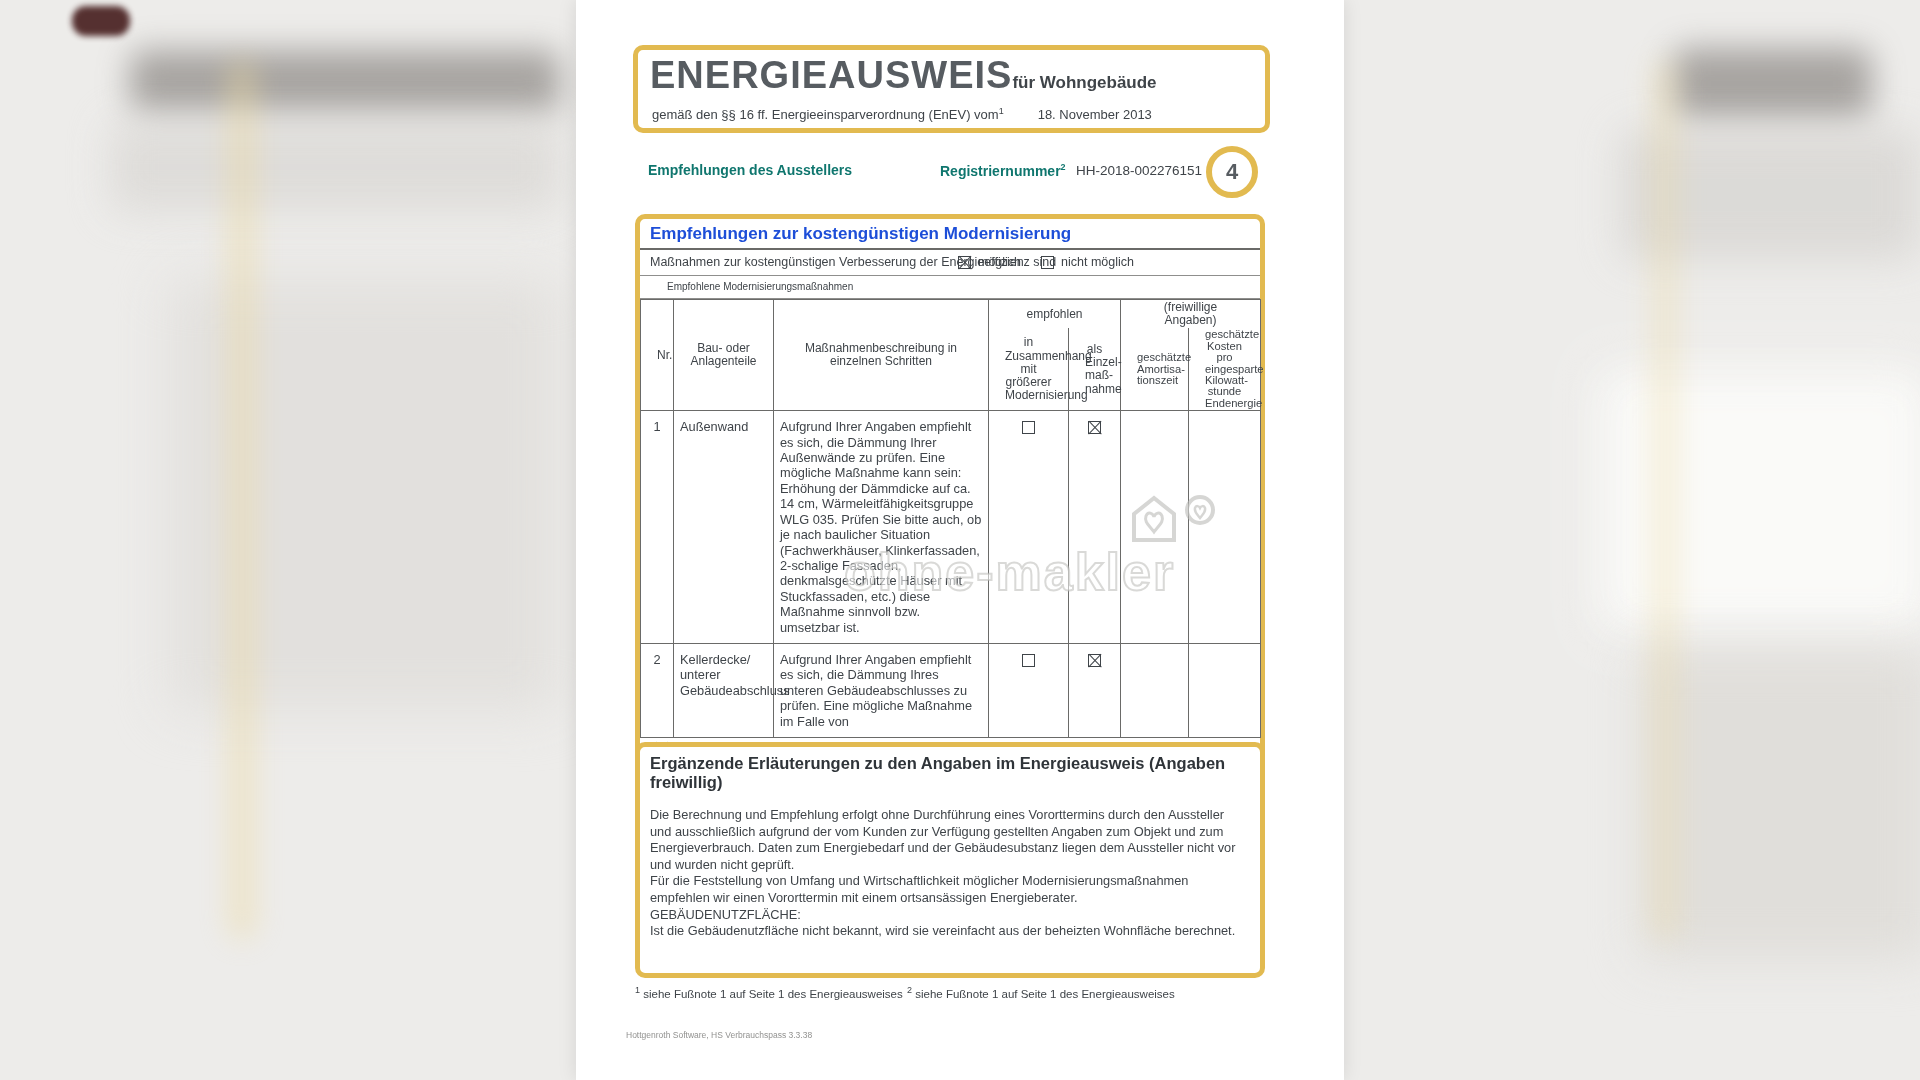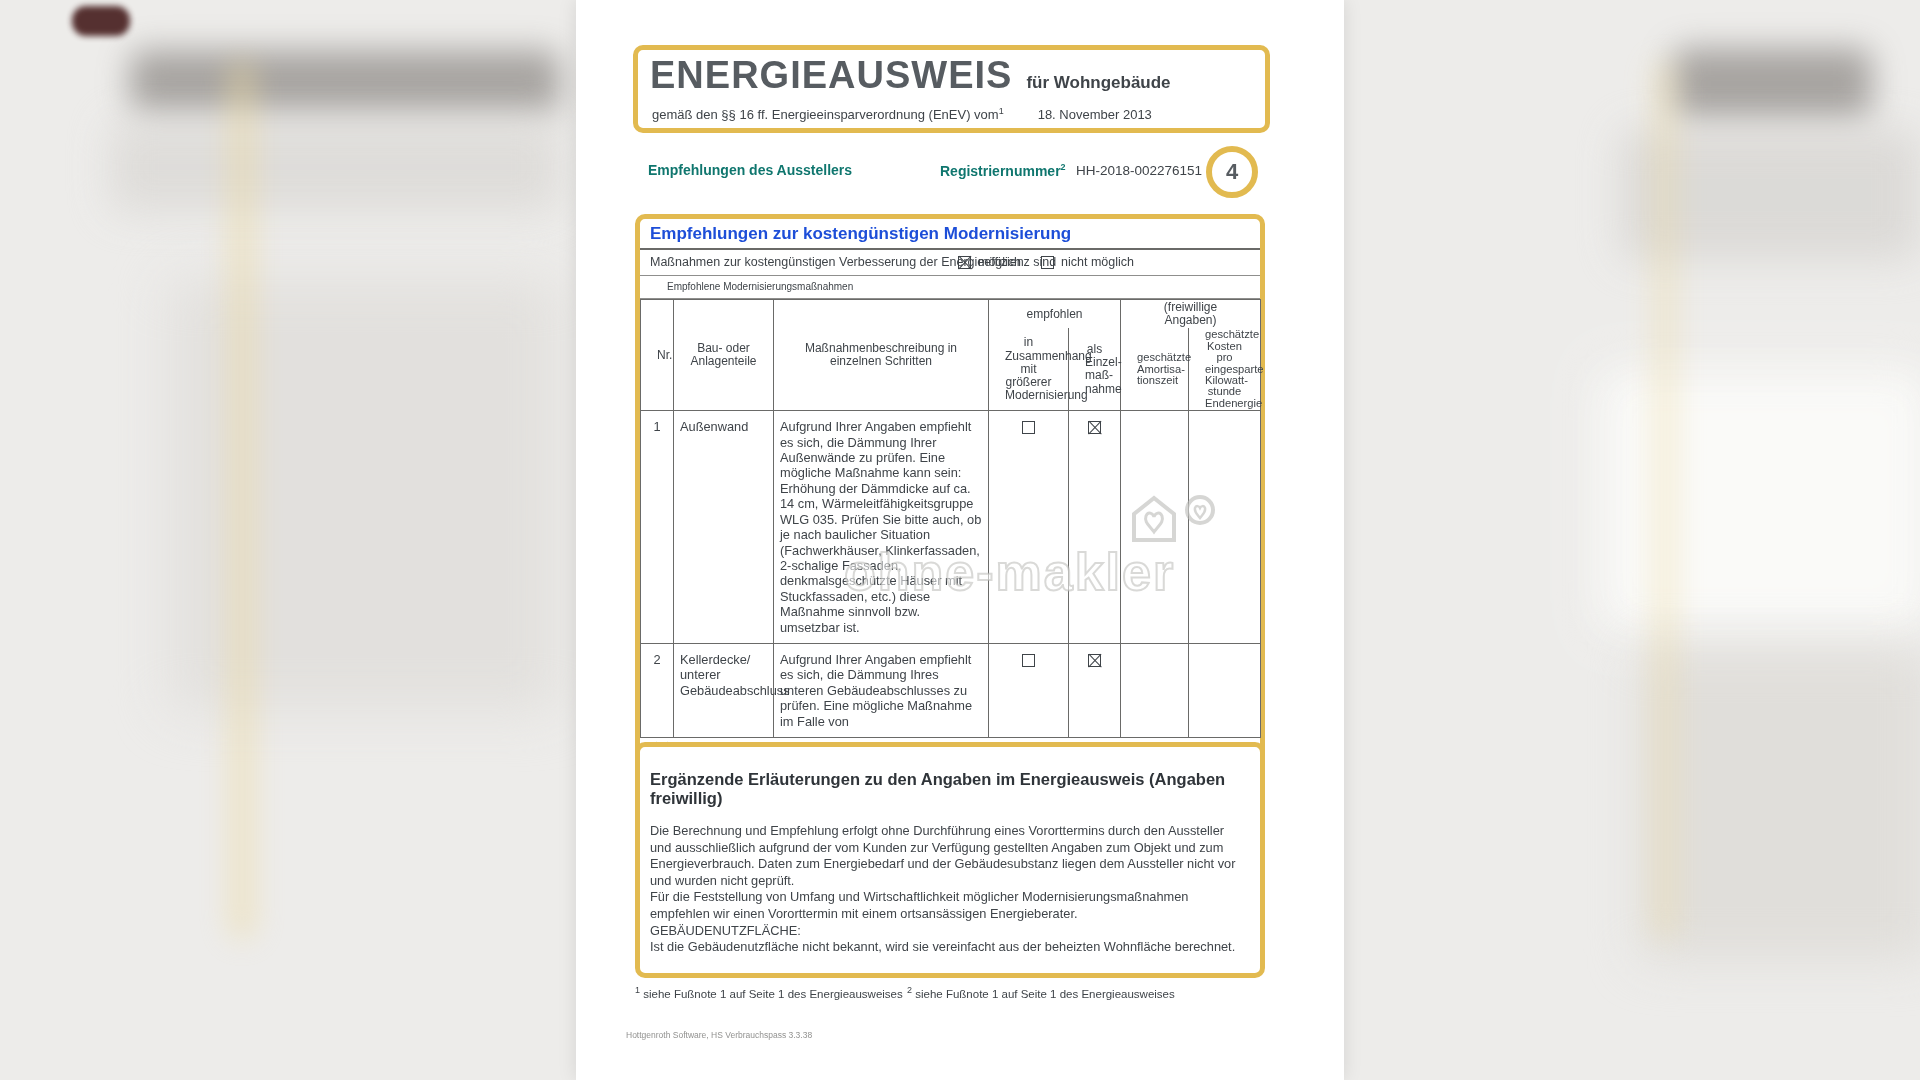--- a/index.html
+++ b/index.html
@@ -14,7 +14,7 @@
   .hdrbox{left:57px;top:45px;width:637px;height:88px;}
   .hdr-line1{position:absolute;left:12px;top:4px;white-space:nowrap;}
   .hdr-title{font-size:38px;font-weight:bold;color:#575c61;letter-spacing:1px;}
-  .hdr-sub{font-size:17px;font-weight:bold;color:#3f4449;margin-left:14px;}
+  .hdr-sub{font-size:17px;font-weight:bold;color:#3f4449;}
   .hdr-line2{position:absolute;left:14px;top:56px;font-size:13px;color:#3f4449;white-space:nowrap;}
   .hdr-date{margin-left:34px;}
   sup{font-size:9px;}

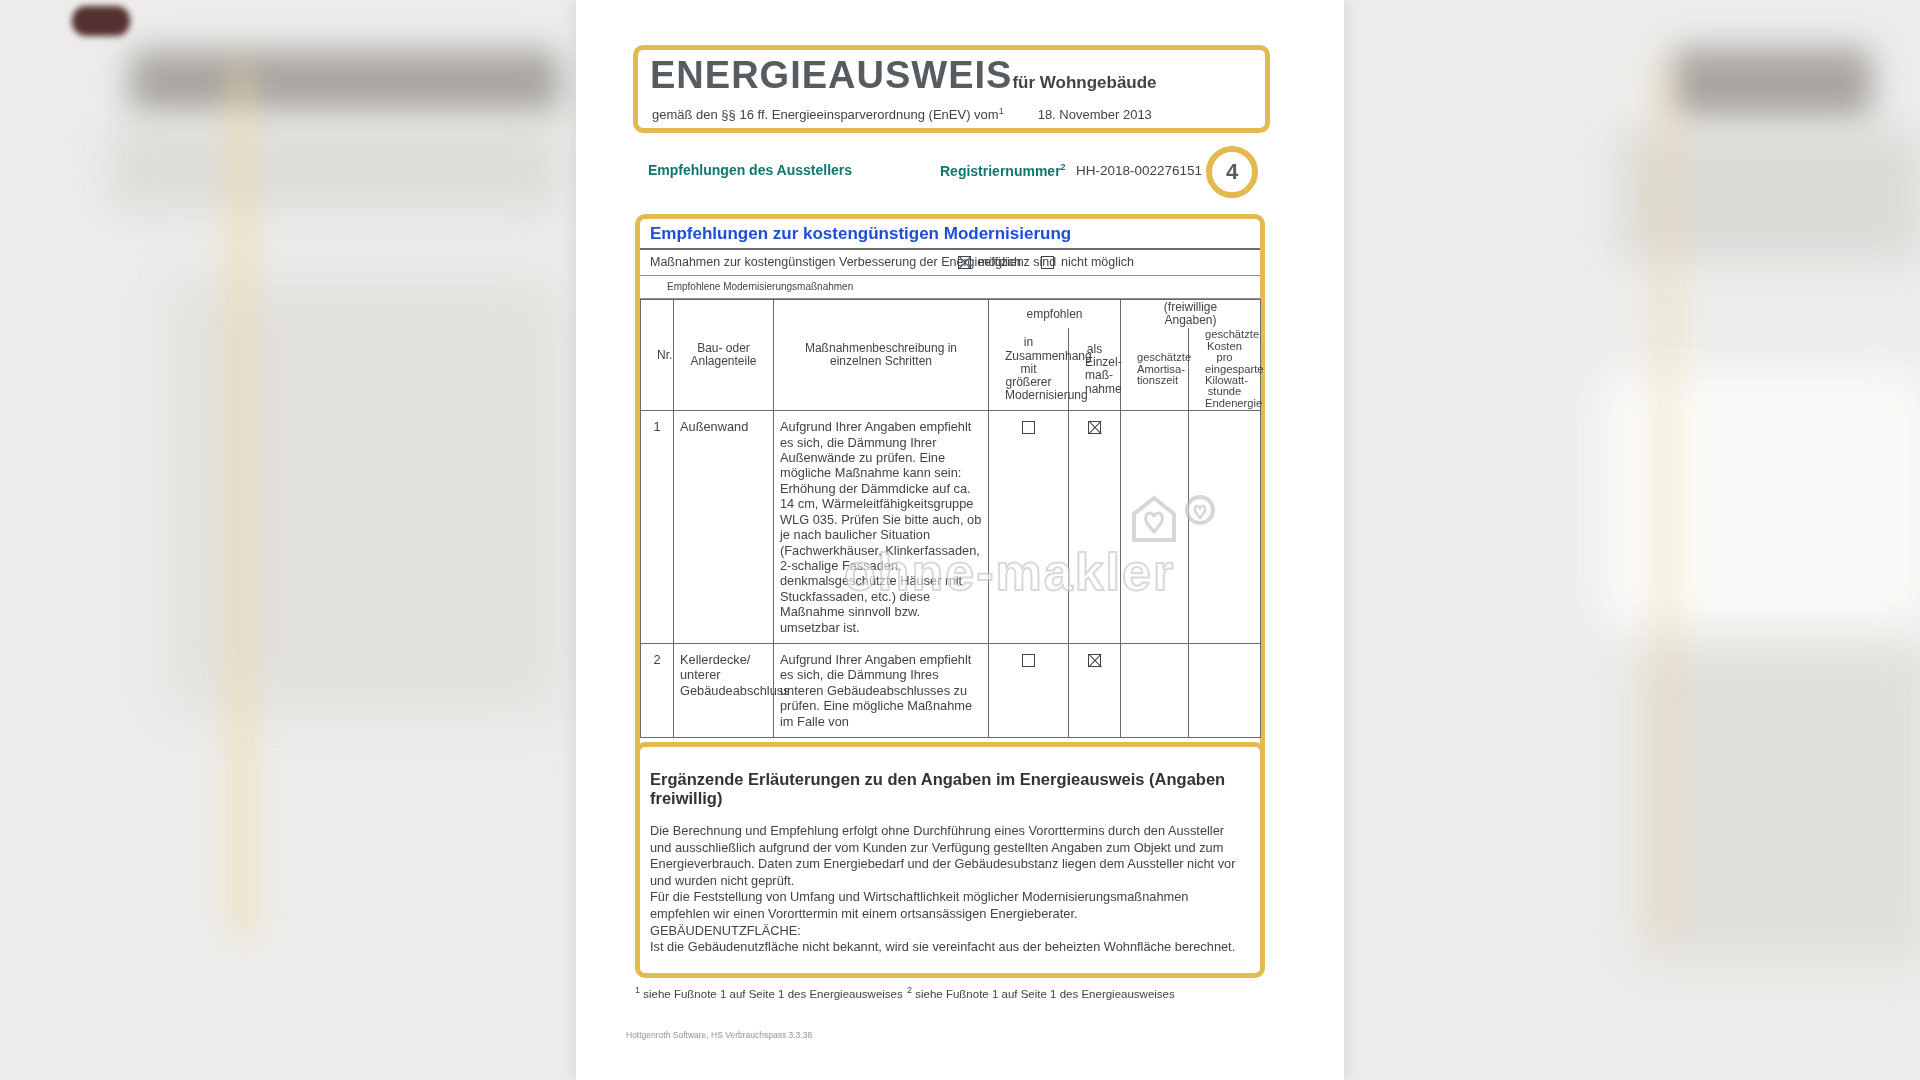--- a/index.html
+++ b/index.html
@@ -62,7 +62,7 @@
   .gen-right{flex:1;}
   
   .box2{left:59px;top:742px;width:630px;height:236px;}
-  .b2-title{padding:23px 0 0 10px;font-size:16.5px;font-weight:bold;color:#2f3439;}
+  .b2-title{padding:7px 0 0 10px;font-size:16.5px;font-weight:bold;color:#2f3439;}
   .b2-body{padding:15px 16px 0 10px;font-size:12.8px;line-height:16.6px;color:#3f4449;}
   .b2-body p{margin:0;}
   .b2-area{margin-top:17px;}

